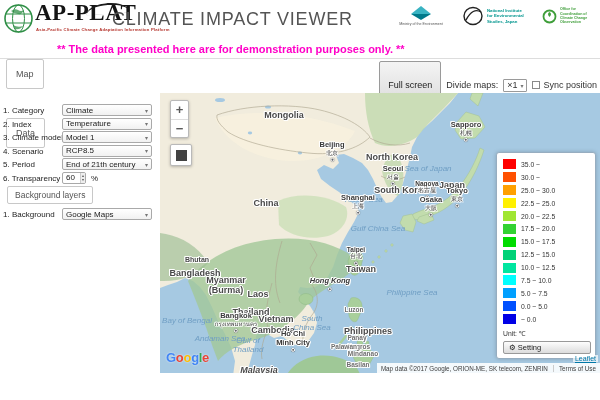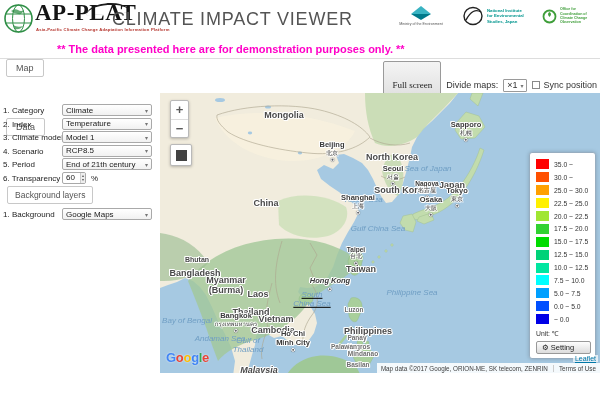--- a/index.html
+++ b/index.html
@@ -25,7 +25,7 @@
 
   
   .tabline{position:absolute;left:0;top:58px;width:600px;border-top:1px solid #ddd;}
-  .tab{position:absolute;background:#fff;border:1px solid #c8c8c8;border-radius:2px;font-size:9px;color:#555;padding:3px 9px;}
+  .tab{position:absolute;background:#fff;border:1px solid #c8c8c8;border-radius:2px;font-size:9px;color:#555;padding:9px 9px;}
   .tab-map{left:6px;top:59px;}
   .tab-data{left:6px;top:82px;margin-top:36px;}
   .tab-bg{left:7px;top:186px;padding:3px 7px;font-size:8.5px;}

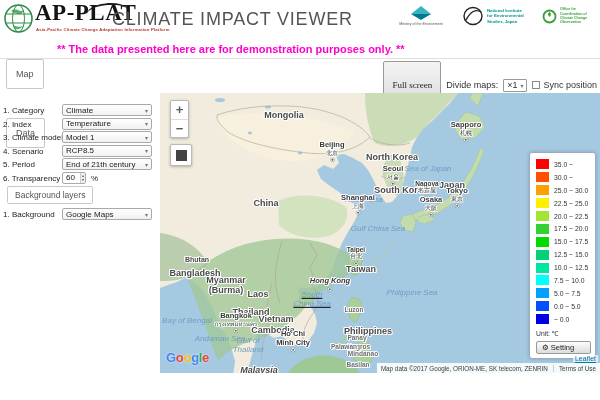--- a/index.html
+++ b/index.html
@@ -42,7 +42,7 @@
 
   
   #map-toolbar{position:absolute;top:77px;right:3px;height:16px;display:flex;align-items:center;gap:5px;font-size:9px;color:#333;}
-  #fullscreen-btn{border:1px solid #9a9a9a;background:linear-gradient(#f4f4f4,#dadada);border-radius:2px;padding:18px 8px;font-size:9px;color:#222;font-family:Liberation Serif, serif;}
+  #fullscreen-btn{border:1px solid #9a9a9a;background:linear-gradient(#f4f4f4,#dadada);border-radius:2px;padding:18px 8px;font-size:9px;color:#222;}
   #divide-select{border:1px solid #9a9a9a;background:#fff;padding:0 3px;height:13px;display:flex;align-items:center;gap:3px;font-size:9px;border-radius:1px;}
   #divide-select .arr{font-size:6px;color:#777;}
   #sync-wrap{display:flex;align-items:center;gap:3px;}

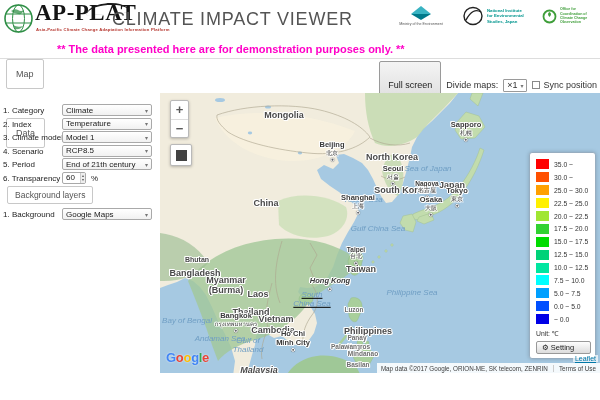--- a/index.html
+++ b/index.html
@@ -299,7 +299,7 @@
         <div class="mlabel sea" style="left: 268px; top: 76px;"><div class="mtext mtext">Sea of Japan</div></div>
         <div class="mlabel sea" style="left: 203px; top: 107px;"><div class="mtext mtext">Yellow Sea</div></div>
         <div class="mlabel sea" style="left: 218px; top: 136px;"><div class="mtext mtext">Gulf China Sea</div></div>
-        <div class="mlabel sea" style="left: 152px; top: 206px; text-decoration: underline;"><div class="mtext mtext">South
+        <div class="mlabel sea" style="left: 152px; top: 230px;"><div class="mtext mtext">South
 China Sea</div></div>
         <div class="mlabel sea" style="left: 252px; top: 200px;"><div class="mtext mtext">Philippine Sea</div></div>
         <div class="mlabel sea" style="left: 27px; top: 228px;"><div class="mtext mtext">Bay of Bengal</div></div>

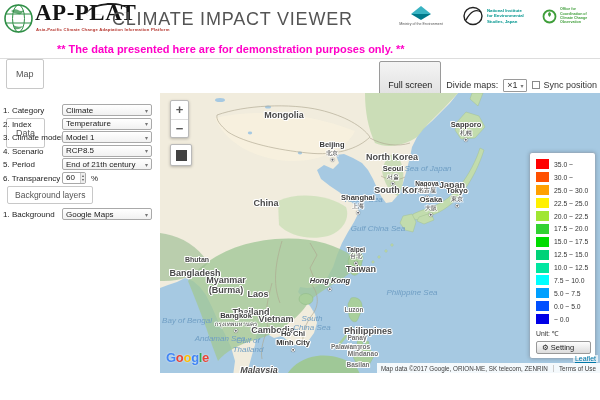--- a/index.html
+++ b/index.html
@@ -68,7 +68,7 @@
   #layersbtn{position:absolute;left:10px;top:51px;width:22px;height:22px;background:#fff;border:1px solid #b9b9b9;border-radius:2px;display:flex;align-items:center;justify-content:center;box-shadow:0 1px 3px rgba(0,0,0,.25);}
   #layersbtn i{width:11px;height:11px;background:#424242;display:block;}
 
-  #legend{position:absolute;top:59px;right:4px;width:67px;background:#fff;border:1px solid #97adc0;border-radius:3px;padding:5px 4px 4px 6px;box-shadow:0 0 4px rgba(0,0,0,.2);}
+  #legend{position:absolute;top:59px;right:4px;width:100px;background:#fff;border:1px solid #97adc0;border-radius:3px;padding:5px 4px 4px 6px;box-shadow:0 0 4px rgba(0,0,0,.2);}
   .leg-row{display:flex;align-items:center;height:12.9px;}
   .swatch{width:13px;height:10px;margin-right:5px;flex:none;}
   .leg-label{font-size:6.8px;color:#333;white-space:nowrap;}

